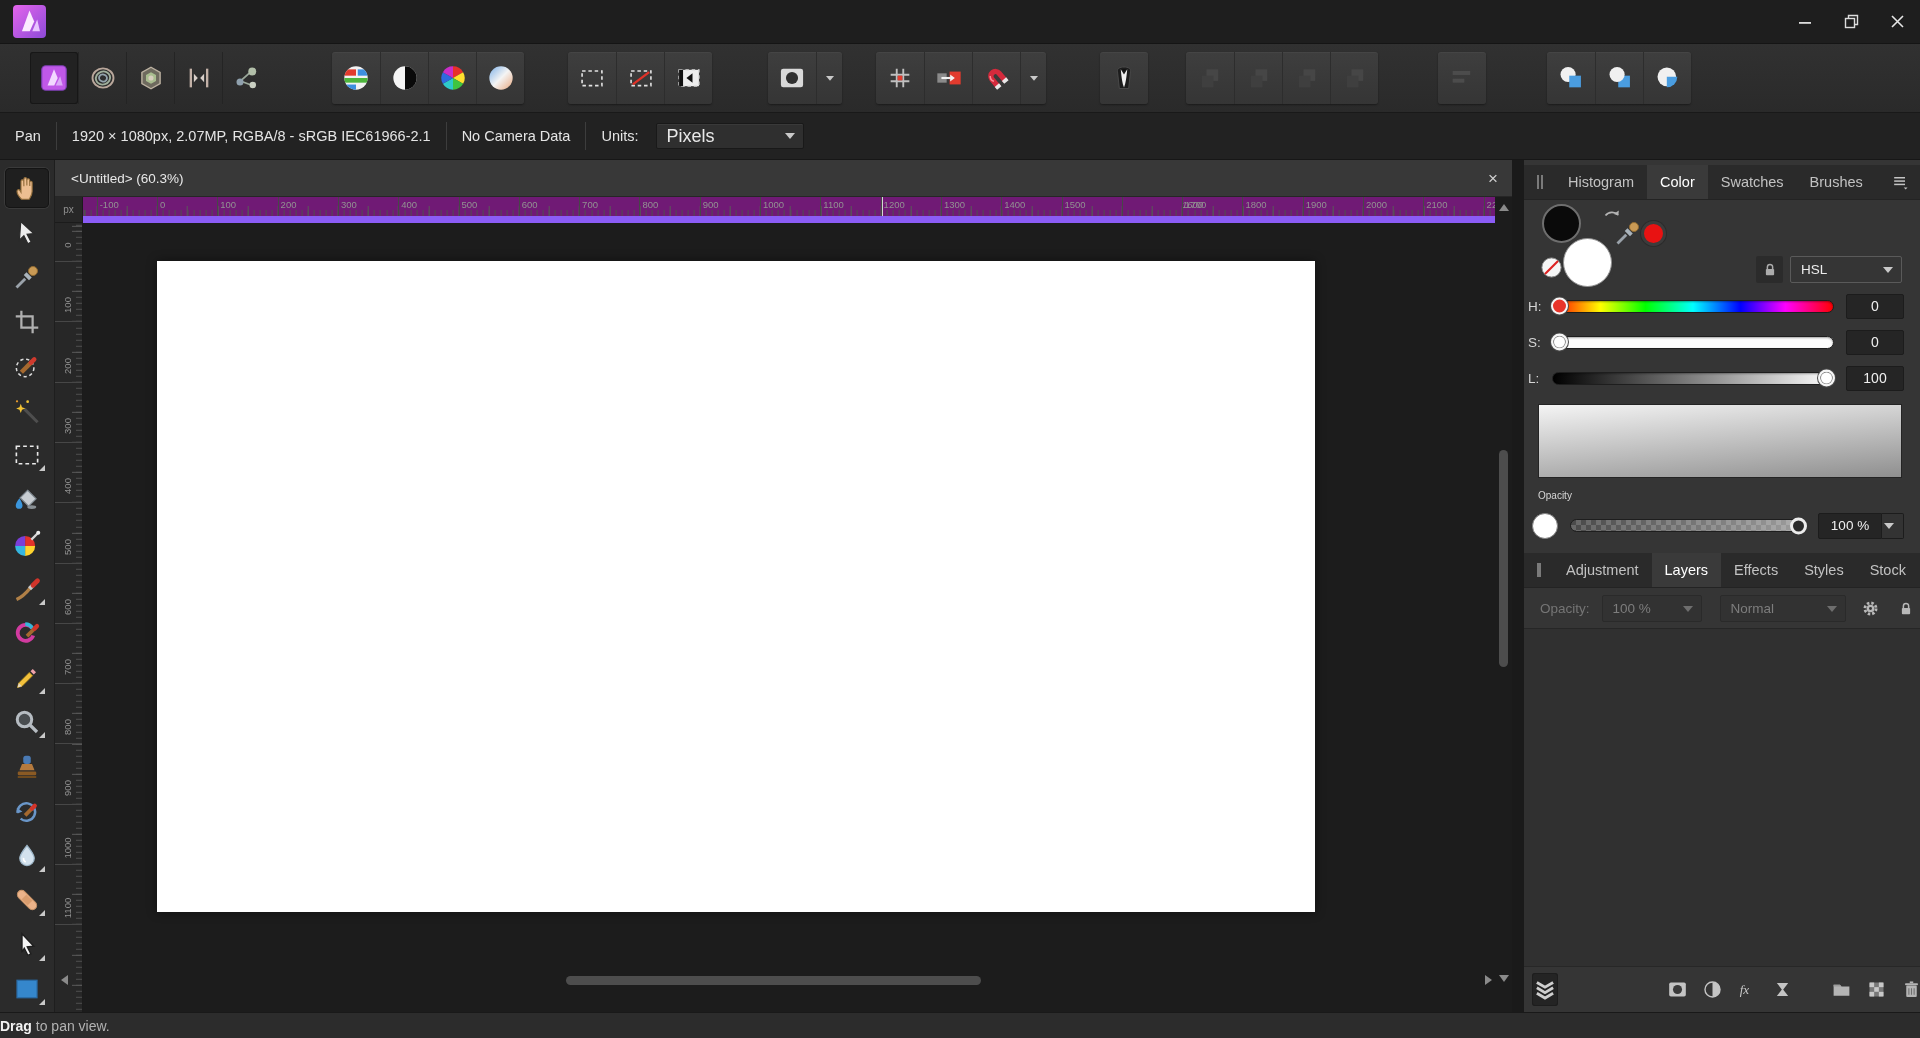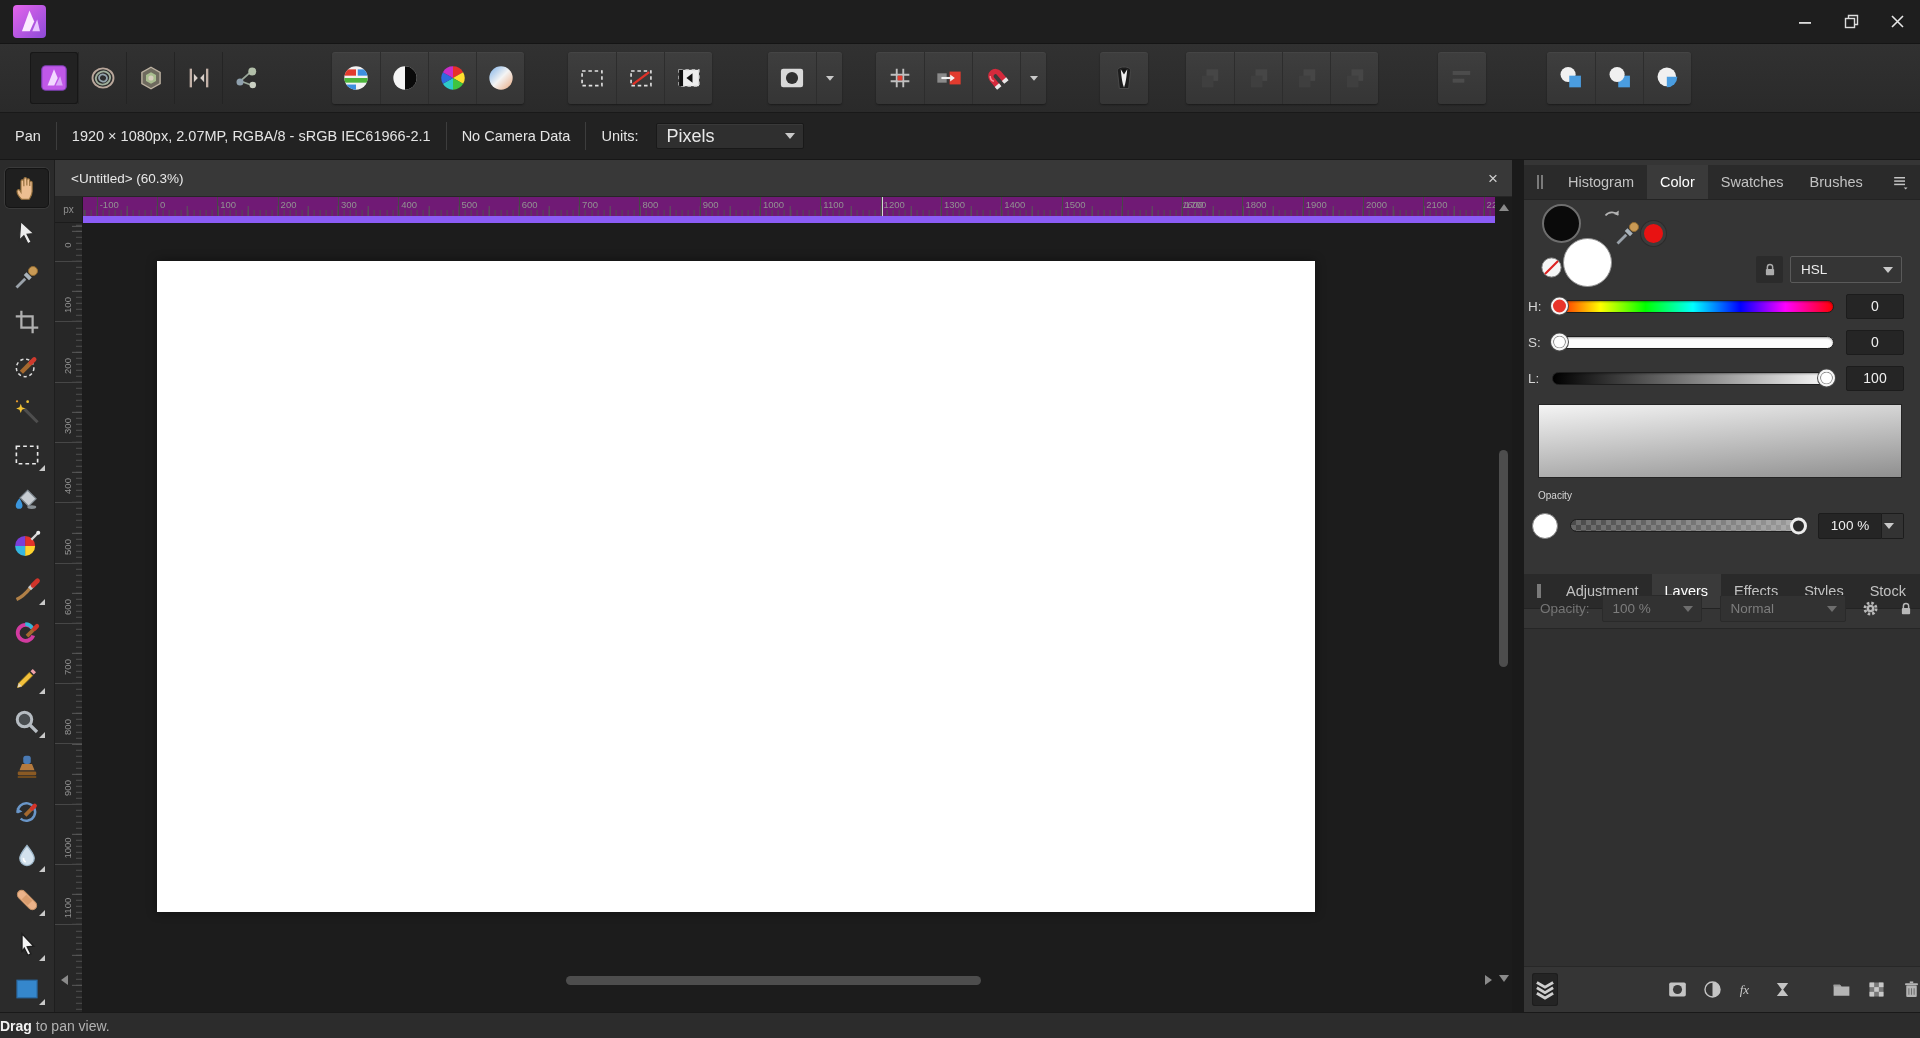--- a/index.html
+++ b/index.html
@@ -115,7 +115,7 @@
   .ptab.active{background:#3a3a3a;color:#fff}
   .pmenu{margin-left:auto;margin-right:10px;align-self:center;width:20px;height:20px}
   .cp-tabs{top:5px}
-  .lp-tabs{top:414px}
+  .lp-tabs{top:393px}
   
   .swatch-back{position:absolute;left:30px;top:44px;width:39px;height:39px;border-radius:50%;
     background:#0a0a0a;border:2px solid #6e6e6e}

